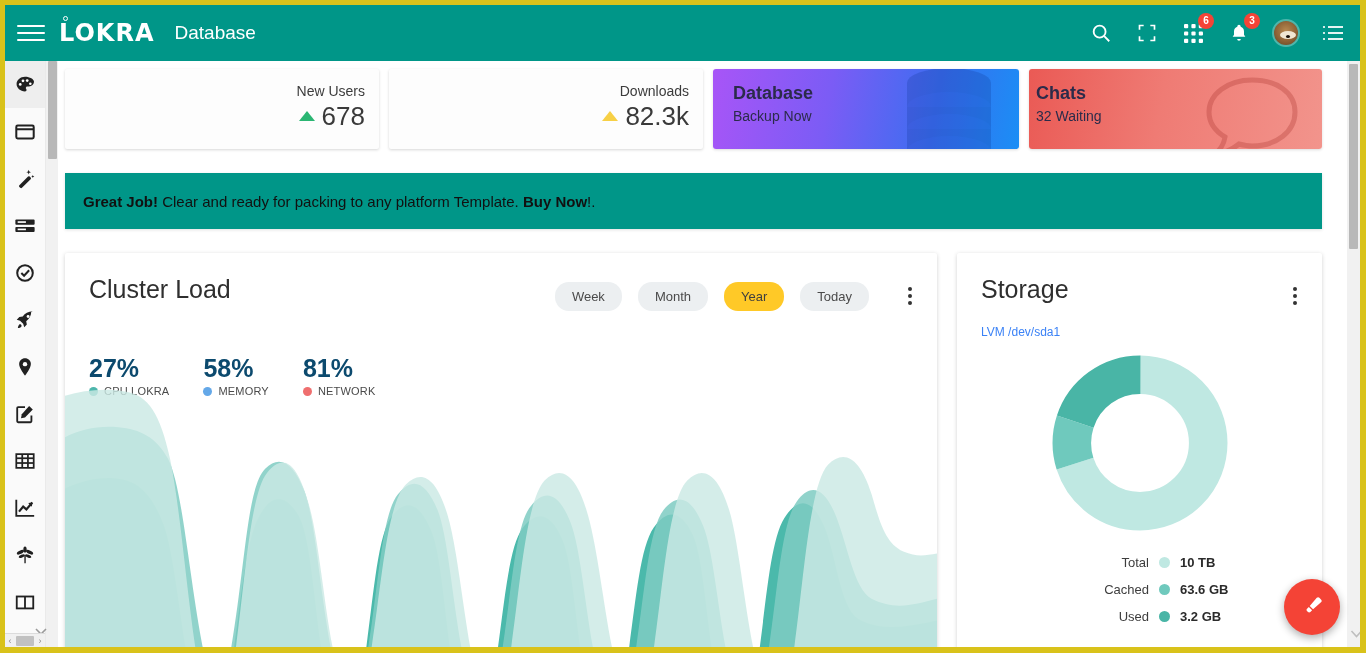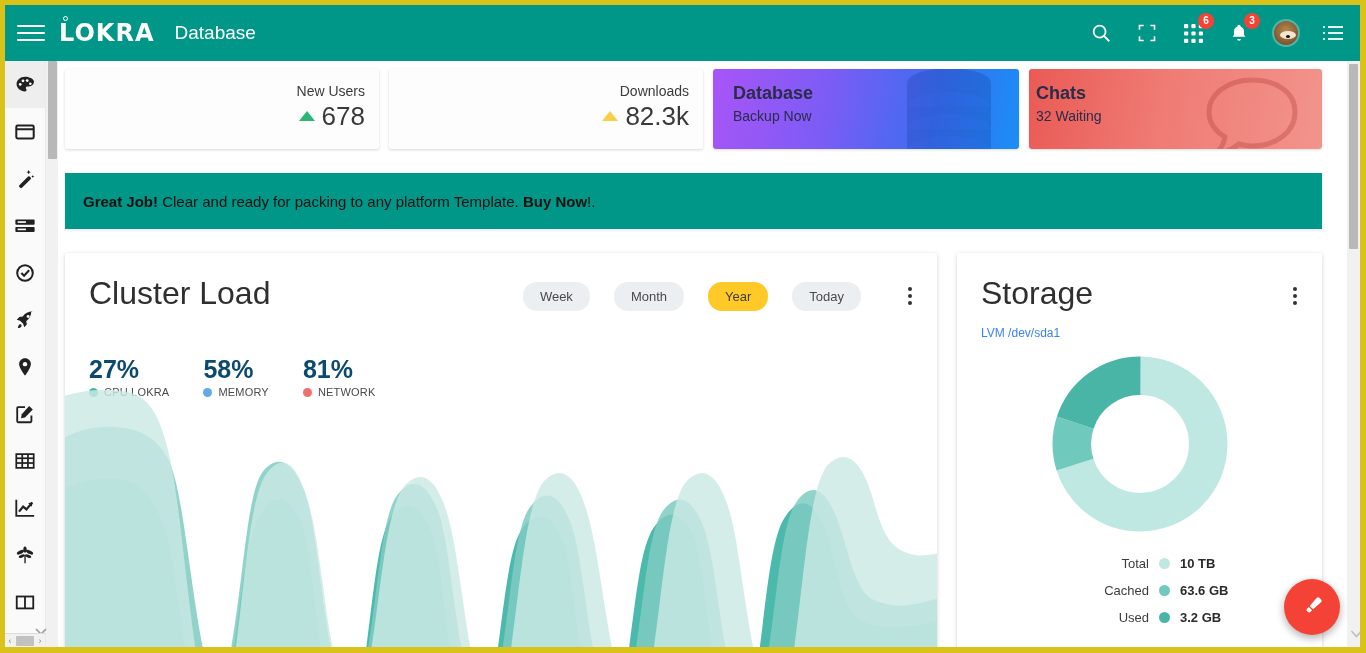--- a/index.html
+++ b/index.html
@@ -187,7 +187,7 @@
   .panel.storage { flex: 1 1 auto; height: 470px; }
 
   .panel-head { display: flex; align-items: flex-start; padding: 22px 14px 0 24px; }
-  .panel-title { font-size: 32px; color: #2f2f2f; font-weight: 400; }
+  .panel-title { font-size: 25px; color: #2f2f2f; font-weight: 400; }
   .panel-sub { font-size: 12px; color: #3b82f6; font-weight: 400; margin-top: 14px; padding-left: 24px; }
 
   .pills { margin-left: auto; display: flex; gap: 24px; align-items: center; padding-top: 6px; }

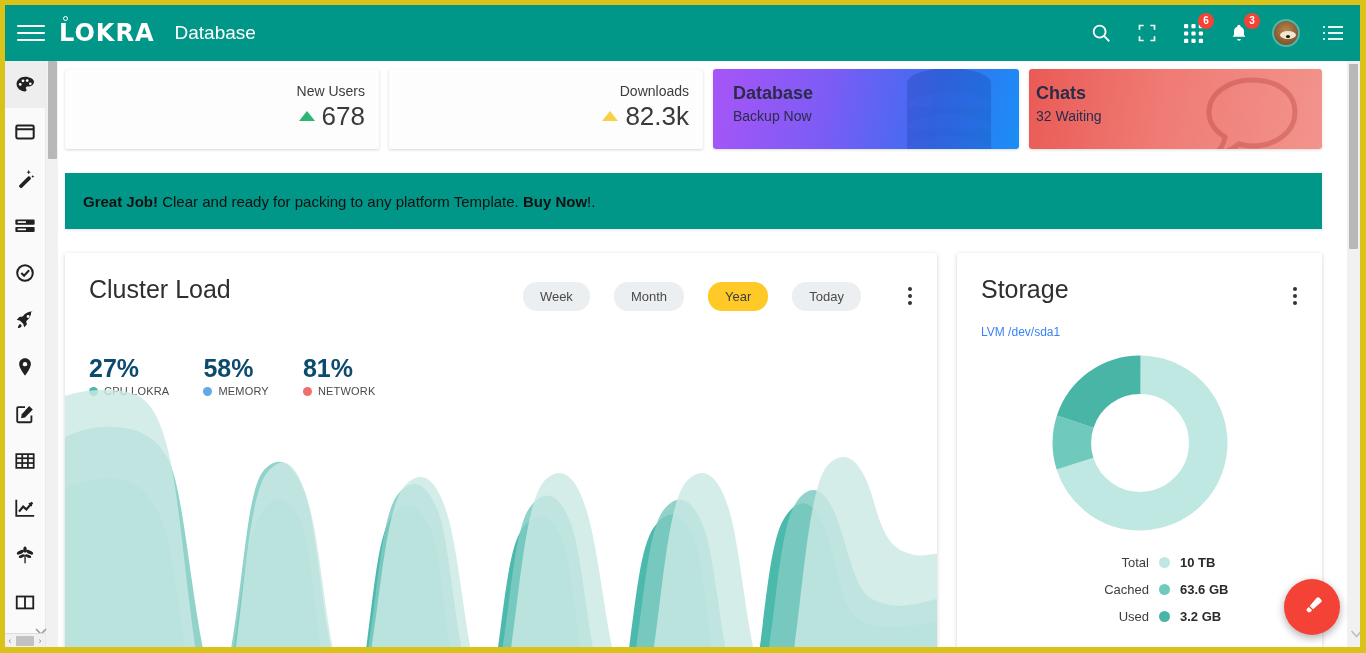--- a/index.html
+++ b/index.html
@@ -190,7 +190,7 @@
   .panel-title { font-size: 25px; color: #2f2f2f; font-weight: 400; }
   .panel-sub { font-size: 12px; color: #3b82f6; font-weight: 400; margin-top: 14px; padding-left: 24px; }
 
-  .pills { margin-left: auto; display: flex; gap: 24px; align-items: center; padding-top: 6px; }
+  .pills { margin-left: auto; display: flex; gap: 16px; align-items: center; padding-top: 6px; }
   .pill {
     background: #eceff1; color: #4a4a4a; border-radius: 14px;
     padding: 7px 17px; font-size: 13px; cursor: pointer; border: none;

